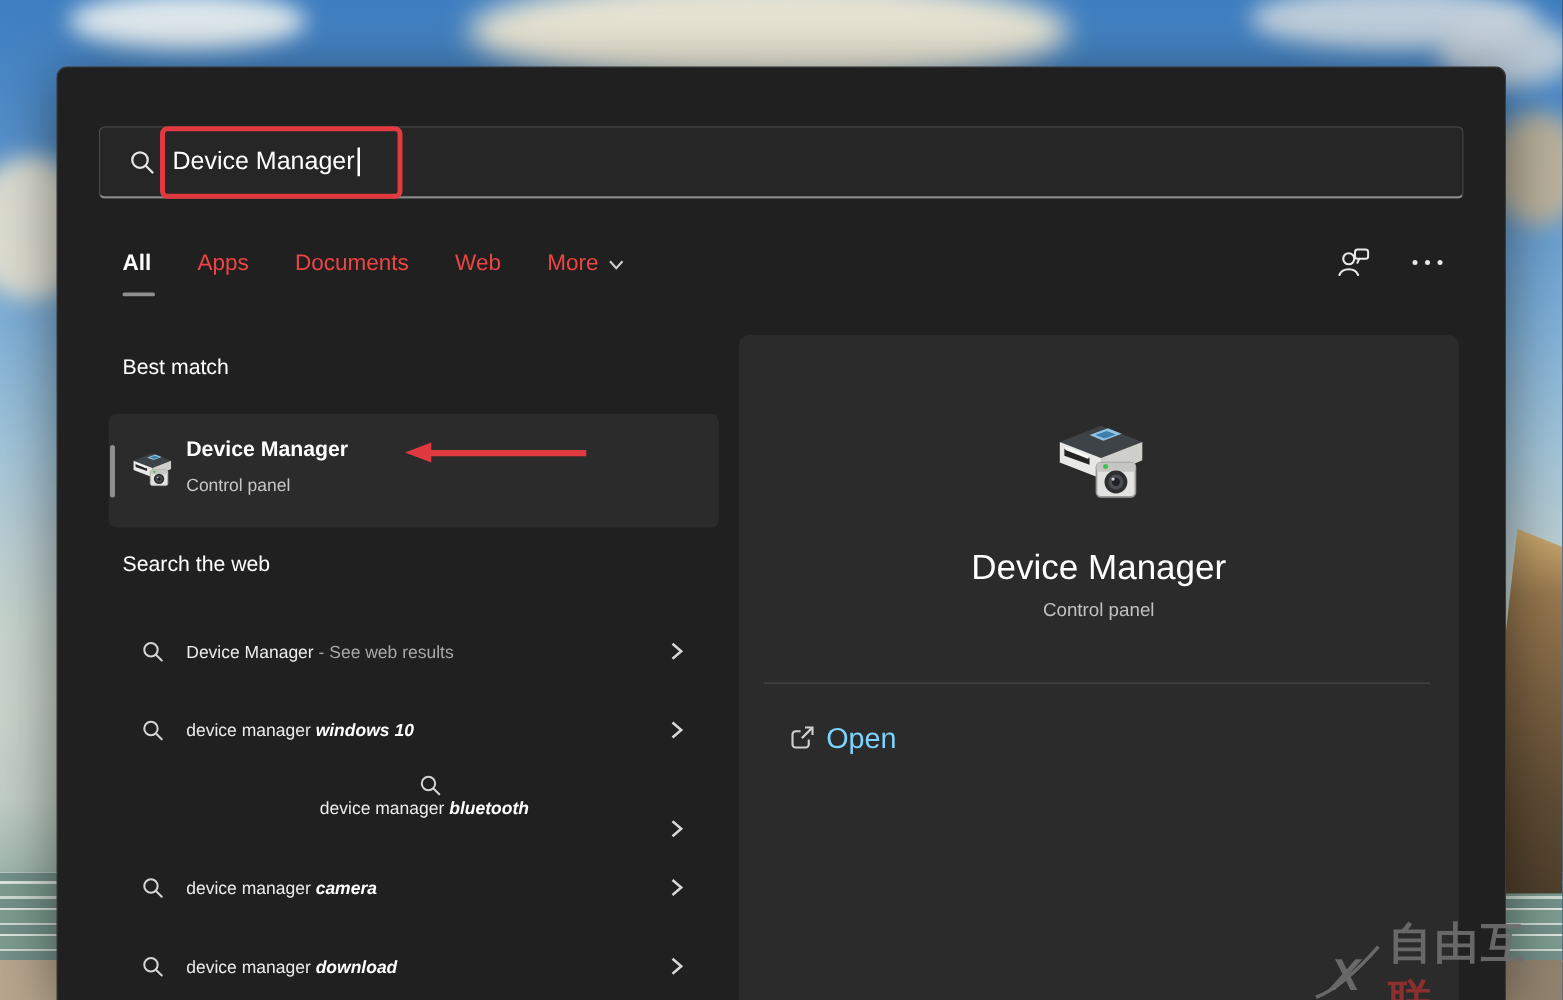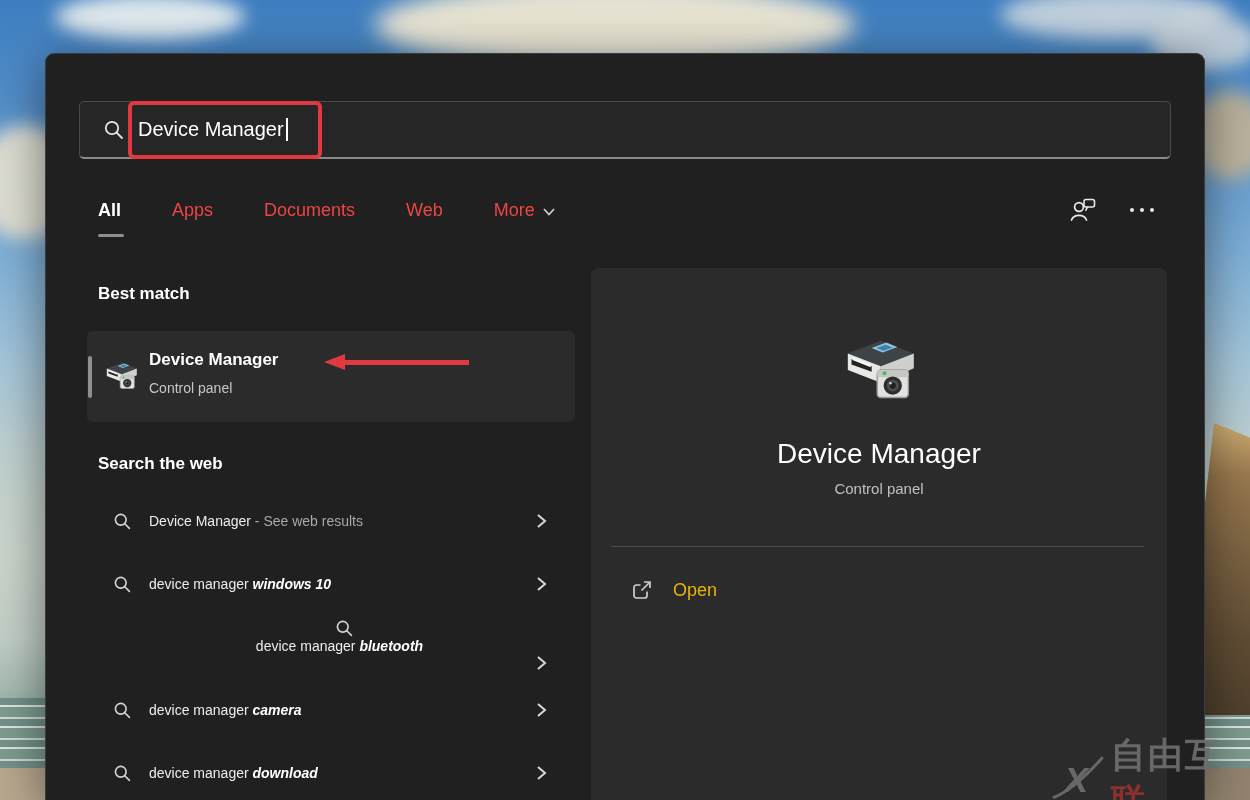--- a/index.html
+++ b/index.html
@@ -40,7 +40,7 @@
     border:4px solid #e03a40; border-radius:6px; pointer-events:none; }
 
   
-  .tabs { position:absolute; left:52px; top:146px; display:flex; gap:51px; align-items:center; }
+  .tabs { position:absolute; left:52px; top:146px; display:flex; gap:37px; align-items:center; }
   .tab { font-size:18px; color:#ef4444; position:relative; cursor:default; display:flex; align-items:center; }
   .tab.active { color:#fff; font-weight:600; }
   .tab-underline { position:absolute; left:52px; top:180px; width:26px; height:3px; background:#8f8f8f; border-radius:2px; }

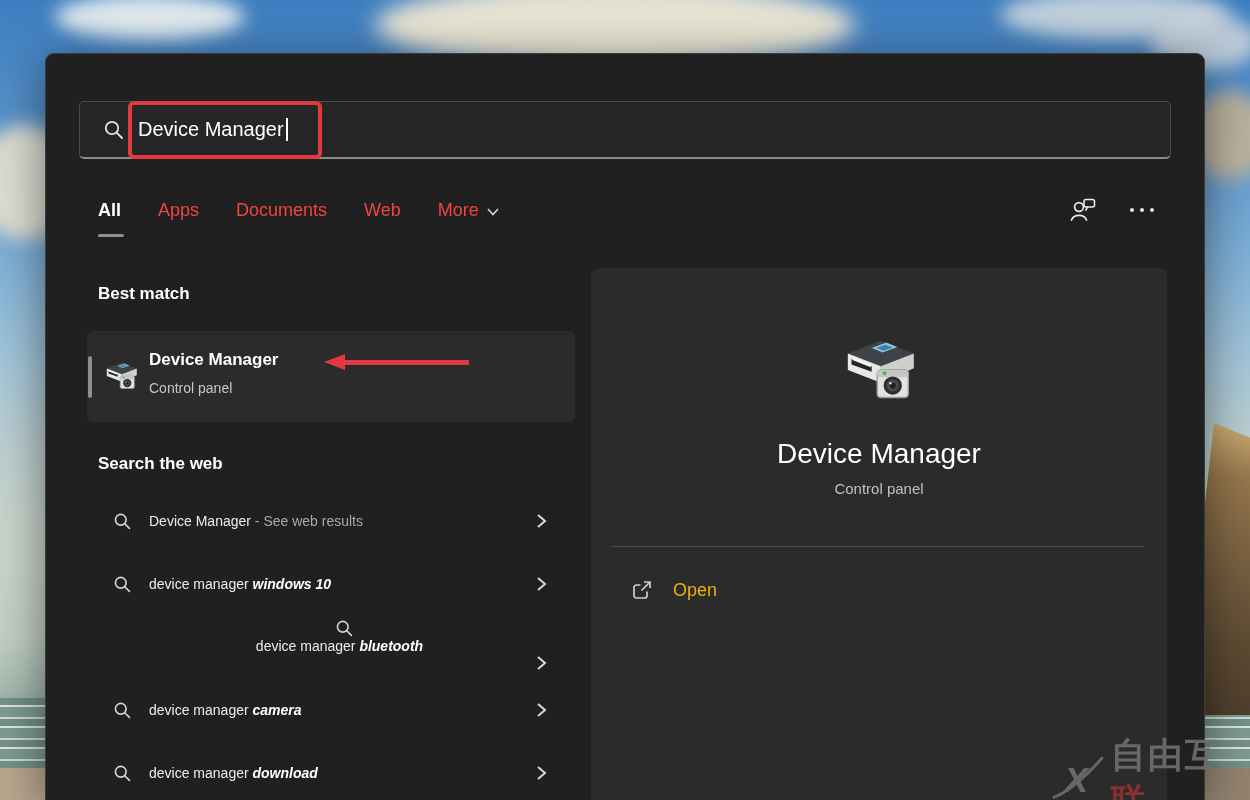--- a/index.html
+++ b/index.html
@@ -51,7 +51,7 @@
   .dots i { width:4px; height:4px; border-radius:50%; background:#e8e8e8; }
 
   
-  .section-h { position:absolute; font-size:17px; font-weight:700; color:#fff; }
+  .section-h { position:absolute; font-size:17px; font-weight:400; color:#fff; }
   .h-best { left:52px; top:230px; }
   .h-web  { left:52px; top:400px; }
 

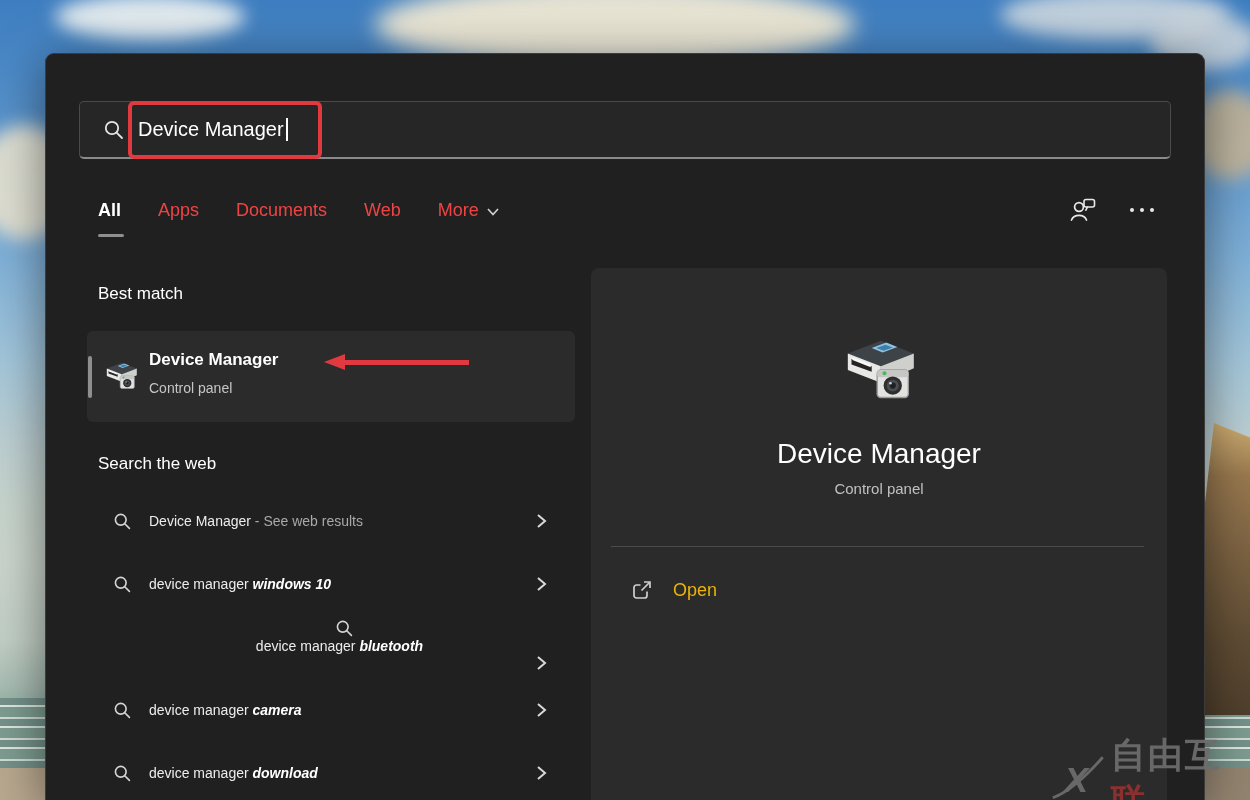--- a/index.html
+++ b/index.html
@@ -53,7 +53,7 @@
   
   .section-h { position:absolute; font-size:17px; font-weight:400; color:#fff; }
   .h-best { left:52px; top:230px; }
-  .h-web  { left:52px; top:400px; }
+  .h-web  { left:52px; top:388px; }
 
   .best-card { position:absolute; left:41px; top:277px; width:488px; height:91px;
     background:#2b2b2b; border-radius:6px; }

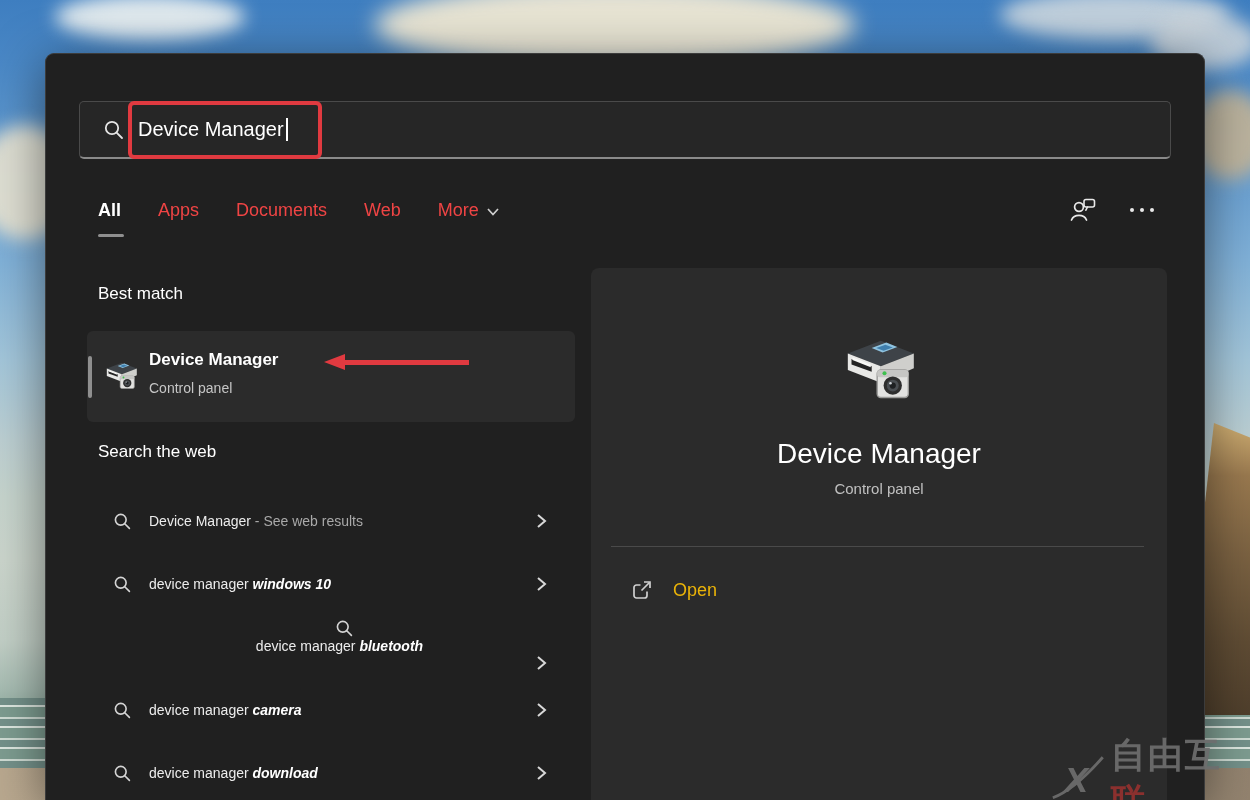--- a/index.html
+++ b/index.html
@@ -83,7 +83,7 @@
   .pv-divider { position:absolute; left:20px; right:23px; top:278px; height:1px; background:#4a4a4a; }
   .open-row { position:absolute; left:24px; top:300px; width:528px; height:44px; display:flex; align-items:center; border-radius:5px; }
   .open-row .oi { margin-left:16px; }
-  .open-label { margin-left:20px; font-size:18px; color:#eab308; }
+  .open-label { margin-left:8px; font-size:23px; color:#7dd3fc; }
 
   
   .watermark { position:absolute; left:1050px; top:732px; display:flex; align-items:center; gap:6px; opacity:.92; }

